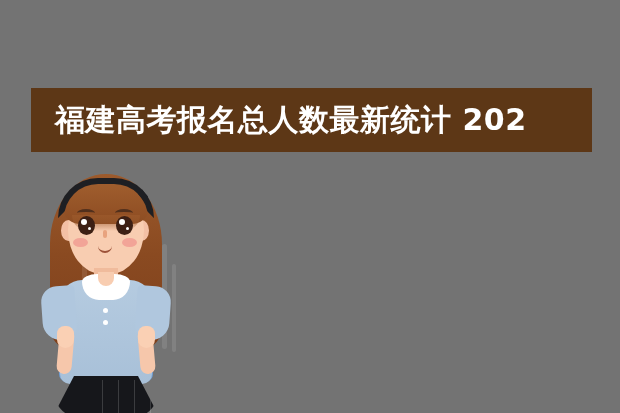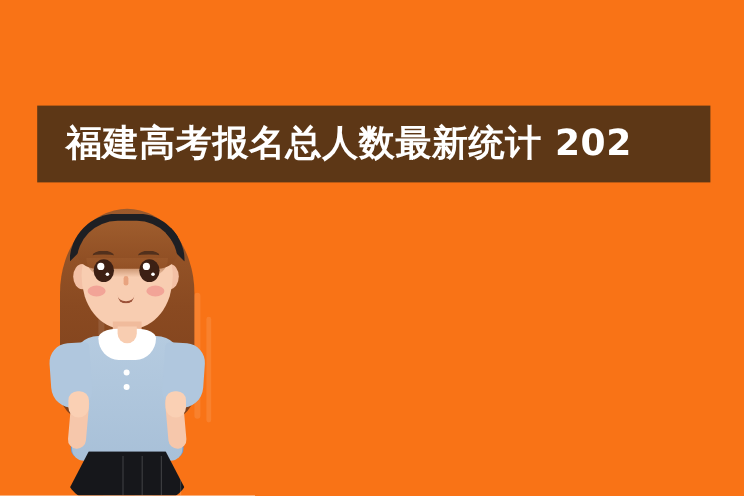--- a/index.html
+++ b/index.html
@@ -16,7 +16,7 @@
     position: relative;
     width: 620px;
     height: 413px;
-    background: #f97316;
+    background: #737373;
     overflow: hidden;
   }
 

